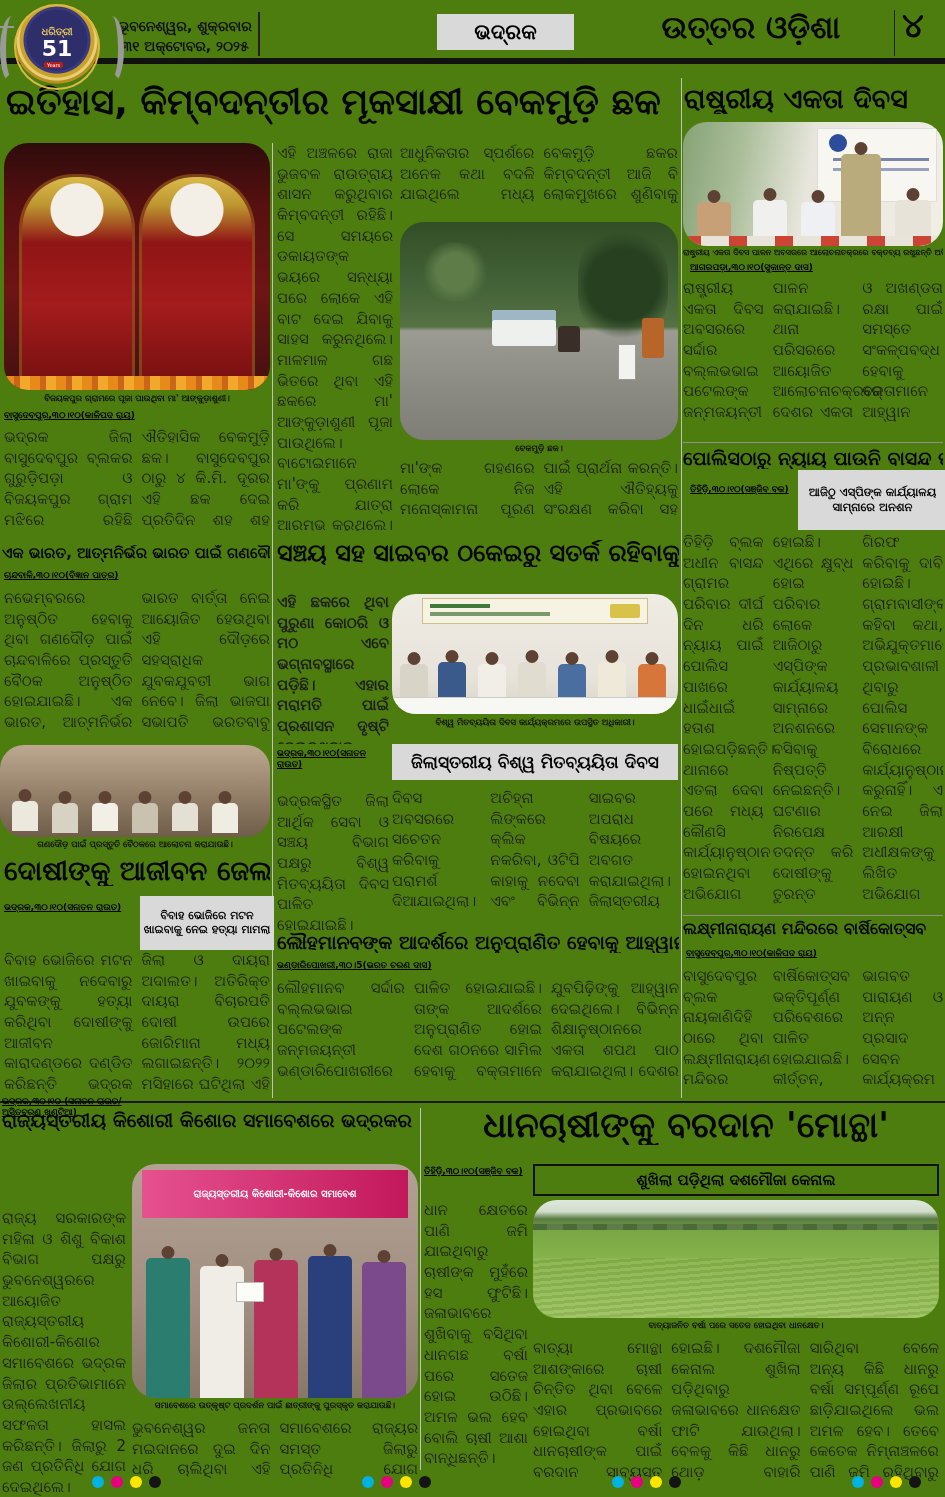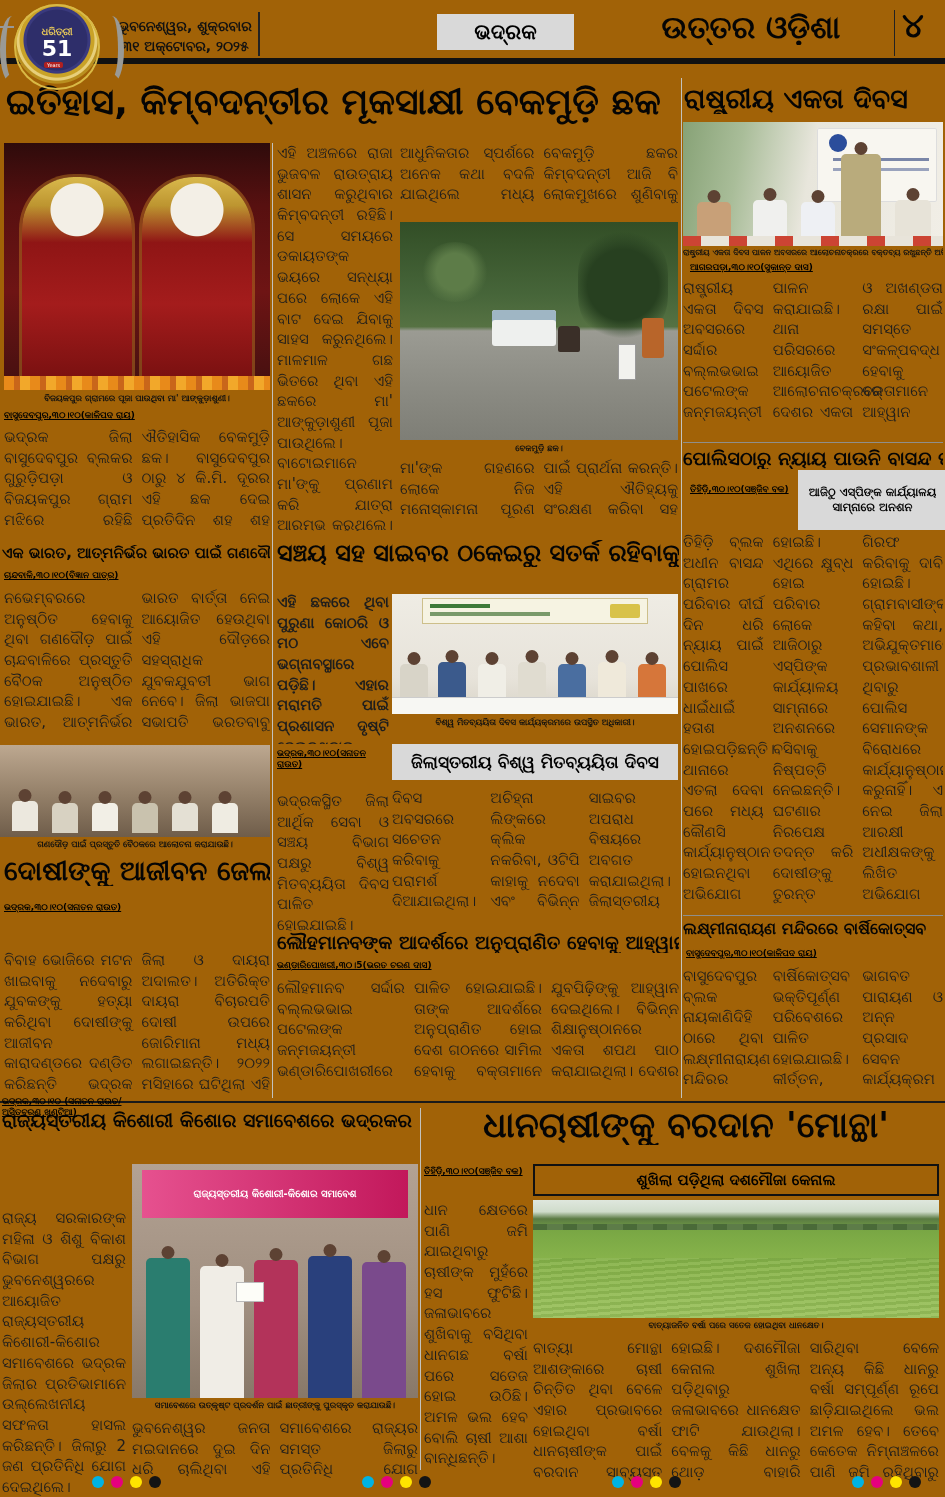--- a/index.html
+++ b/index.html
@@ -3,7 +3,7 @@
 <meta charset="utf-8">
 <style>
   html,body{margin:0;padding:0;background:#e8e8e4;}
-  .page{position:relative;width:945px;height:1497px;margin:0 auto;background:#a16207;
+  .page{position:relative;width:945px;height:1497px;margin:0 auto;background:#4d7c0f;
         font-family:"DejaVu Sans",sans-serif;overflow:hidden;}
   .abs{position:absolute;}
   .hl{font-weight:bold;color:#050505;line-height:1.12;overflow:hidden;}

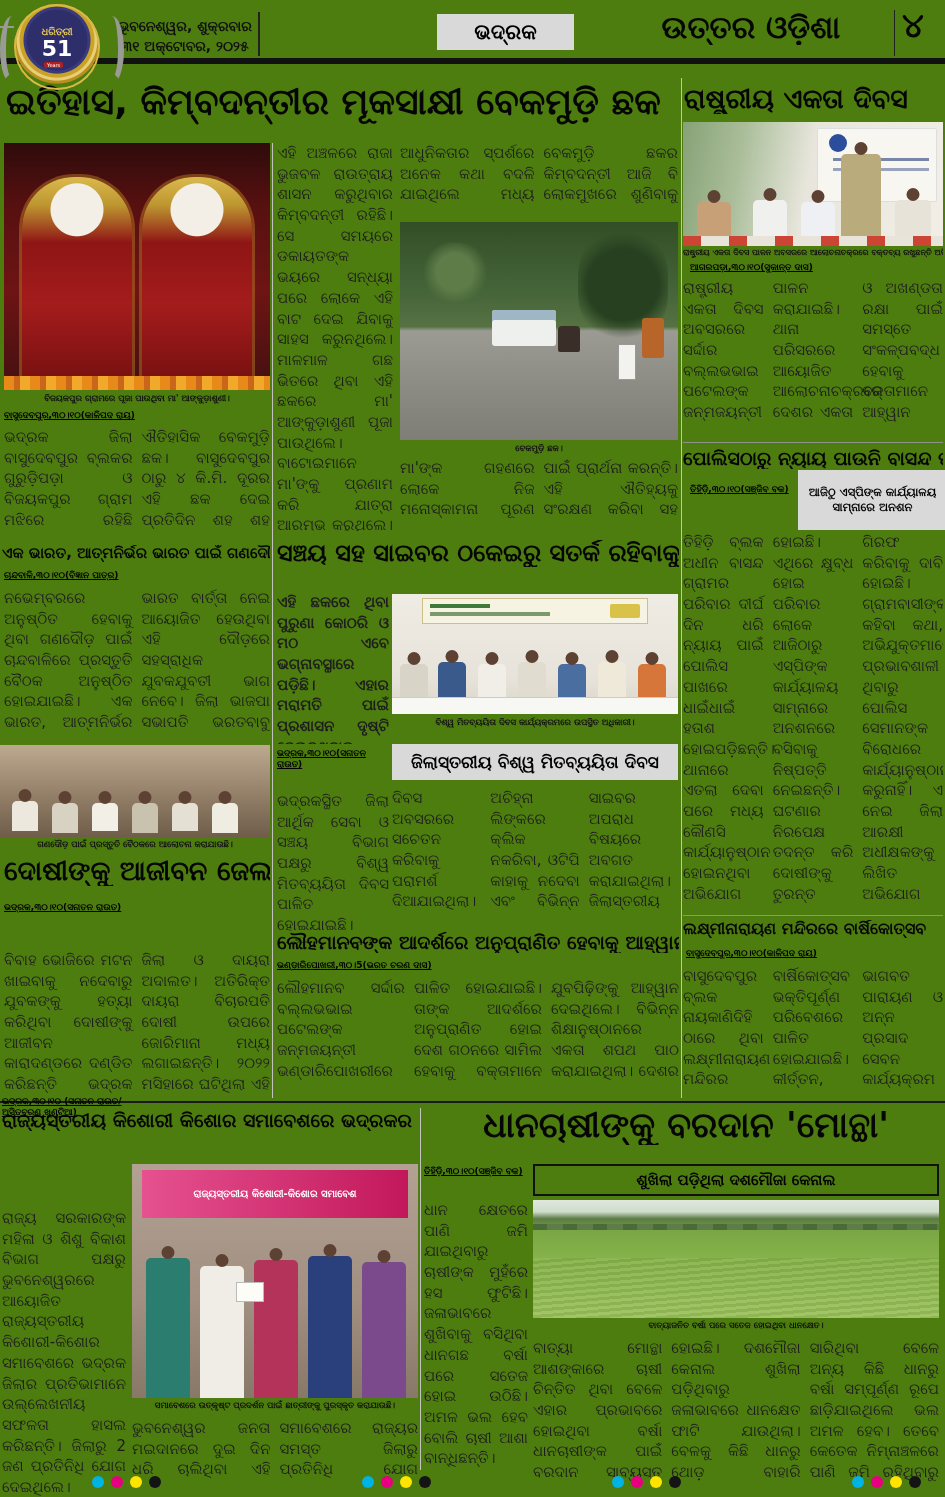--- a/index.html
+++ b/index.html
@@ -121,6 +121,7 @@
 
   <div class="abs hl one" style="left:4px;top:856px;width:266px;font-size:27px;">ଦୋଷୀଙ୍କୁ ଆଜୀବନ ଜେଲ</div>
   <div class="abs dateline" style="left:4px;top:902px;width:132px;height:28px;white-space:normal;">ଭଦ୍ରକ,୩୦।୧୦(ସନାତନ ରାଉତ)</div>
+  <div class="abs graybox" style="left:140px;top:896px;width:130px;height:50px;font-size:11px;line-height:1.25;padding:2px;">ବିବାହ ଭୋଜିରେ ମଟନ ଖାଇବାକୁ ନେଇ ହତ୍ୟା ମାମଲା</div>
   <div class="abs body-text cols2" style="left:4px;top:950px;width:266px;height:148px;">ବିବାହ ଭୋଜିରେ ମଟନ ଖାଇବାକୁ ନଦେବାରୁ ଯୁବକଙ୍କୁ ହତ୍ୟା କରିଥିବା ଦୋଷୀଙ୍କୁ ଆଜୀବନ କାରାଦଣ୍ଡରେ ଦଣ୍ଡିତ କରିଛନ୍ତି ଭଦ୍ରକ ଜିଲା ଓ ଦାୟରା ଅଦାଲତ। ଅତିରିକ୍ତ ଦାୟରା ବିଚାରପତି ଦୋଷୀ ଉପରେ ଜୋରିମାନା ମଧ୍ୟ ଲଗାଇଛନ୍ତି। ୨୦୨୨ ମସିହାରେ ଘଟିଥିଲା ଏହି ଘଟଣା। ସରକାରୀ ଓକିଲ ମାମଲାରେ (ନଂ.ସେସନ/୯୯) ୧୧ ଜଣ ସାକ୍ଷୀଙ୍କୁ ପରୀକ୍ଷା କରିଥିଲେ। ରାୟ ଶୁଣାଣି ବେଳେ ଅଦାଲତ ପରିସରରେ ଉତ୍ତେଜନା ପ୍ରକାଶ ପାଇଥିଲା। ମୃତକଙ୍କ ପରିବାରକୁ କ୍ଷତିପୂରଣ ଦେବାକୁ ମଧ୍ୟ ନିର୍ଦେଶ ଦିଆଯାଇଛି।</div>
 
   <div class="abs hl one" style="left:277px;top:540px;width:402px;font-size:24px;">ସଞ୍ଚୟ ସହ ସାଇବର ଠକେଇରୁ ସତର୍କ ରହିବାକୁ ପରାମର୍ଶ</div>

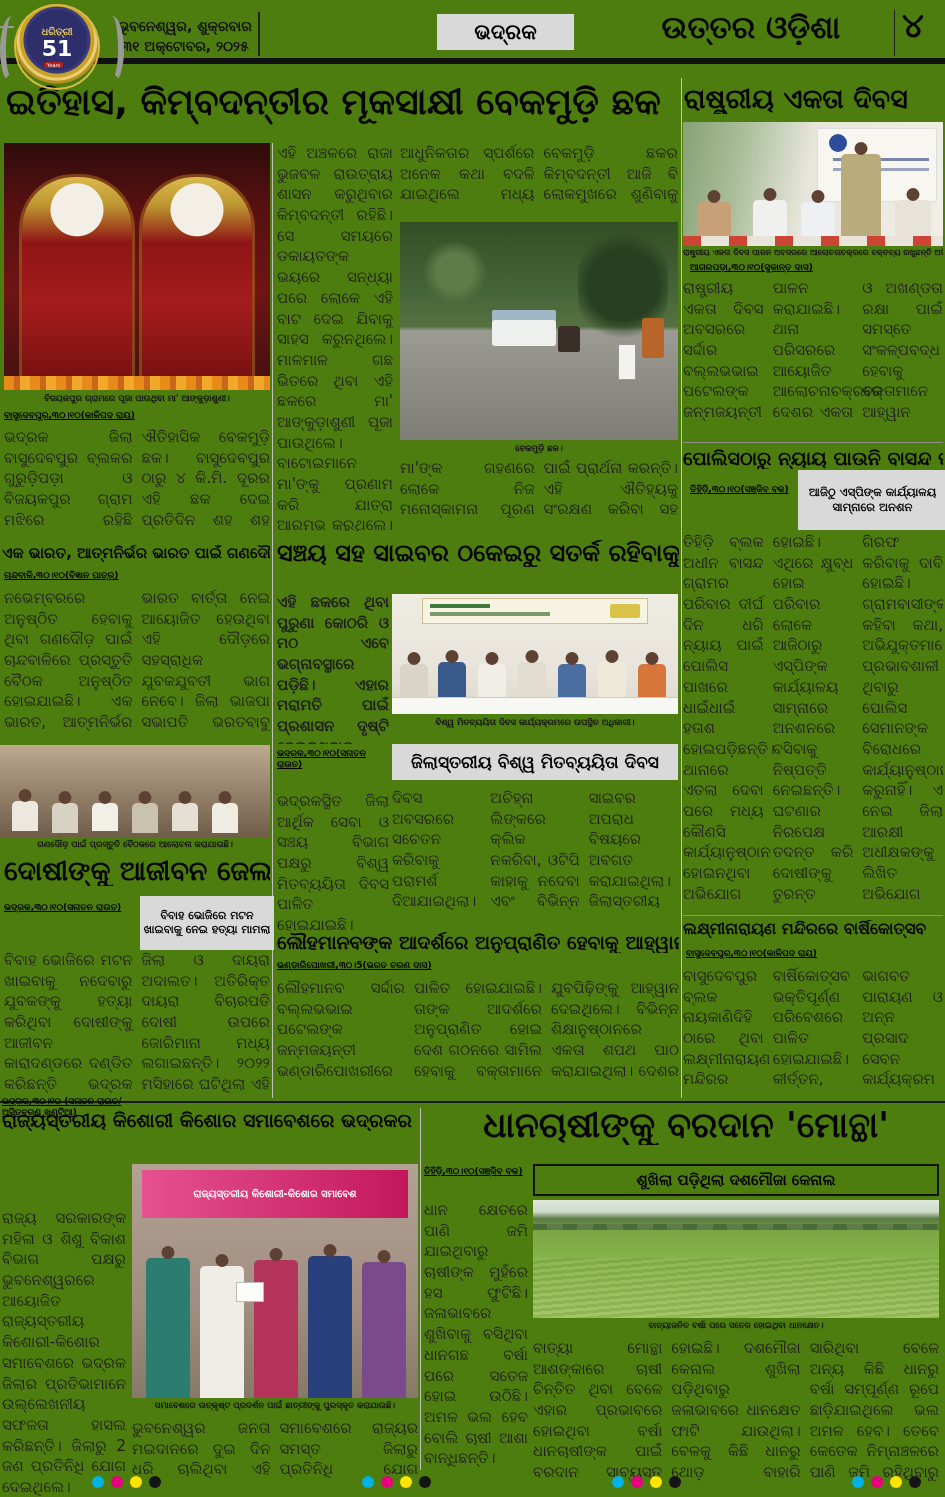--- a/index.html
+++ b/index.html
@@ -15,7 +15,7 @@
   .dateline{font-size:9px;font-weight:bold;color:#000;text-decoration:underline;overflow:hidden;}
   .graybox{background:#d9d9d9;font-weight:bold;text-align:center;color:#000;
            display:flex;align-items:center;justify-content:center;overflow:hidden;}
-  .photo{overflow:hidden;background:#c8c8c4;}
+  .photo{overflow:hidden;background:#c8c8c4;border-radius:24px;}
   .vrule{background:#c2c2be;width:1px;}
   .hrule{background:#8f8f8b;height:1px;}
   

